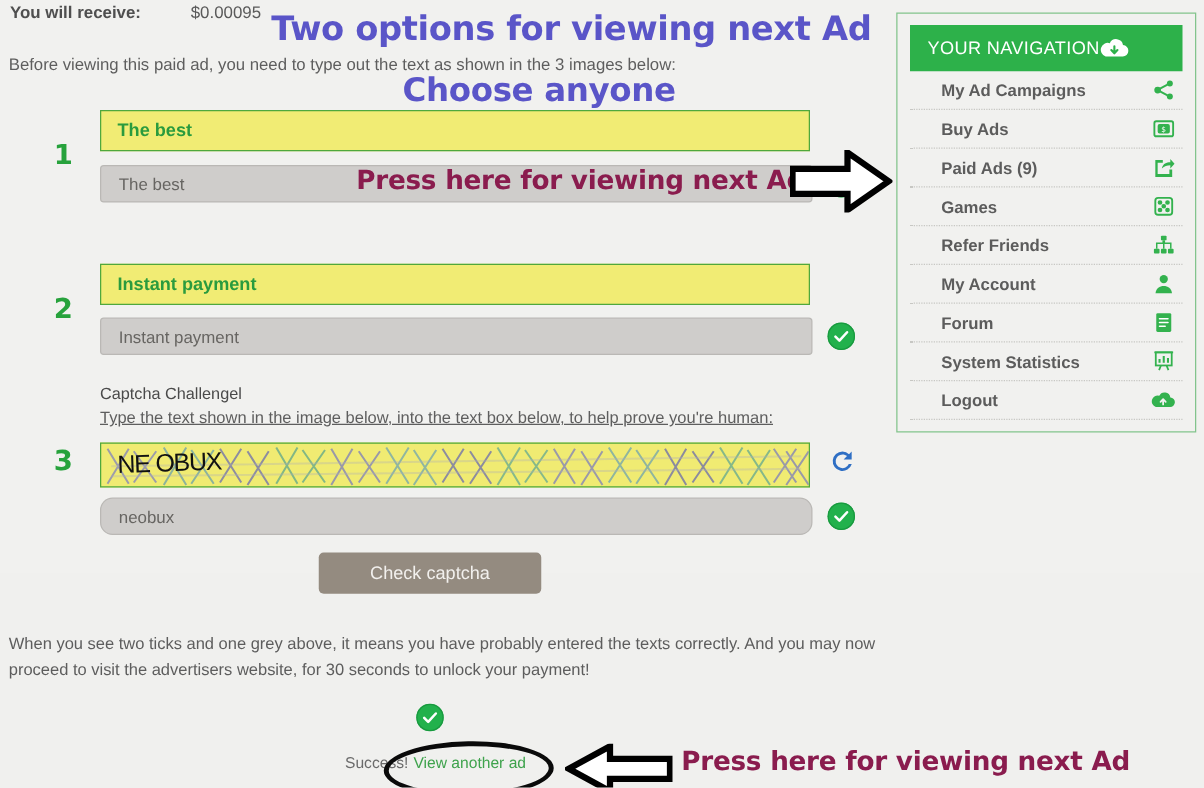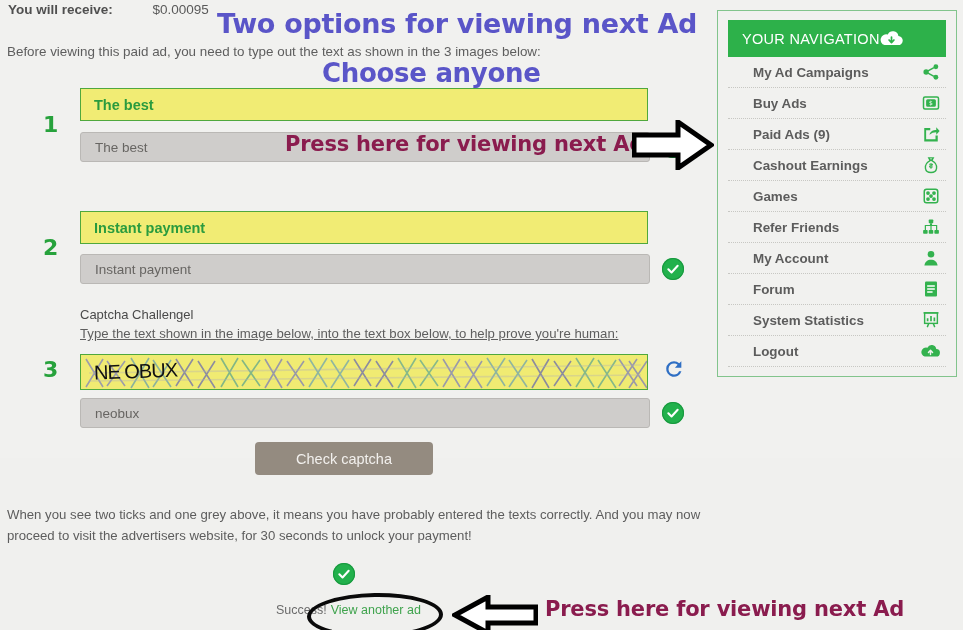--- a/index.html
+++ b/index.html
@@ -476,16 +476,6 @@
       </span>
     </div>
 
-    <div class="nav-item">
-      <span class="nav-item-label">Cashout Earnings</span>
-      <span class="nav-icon">
-        <svg width="18" height="18" viewBox="0 0 24 24" fill="none" stroke="currentColor" stroke-width="1.8">
-            <path d="M9 2.5h6l-1.7 3.2h-2.6z"></path>
-            <path d="M11.3 5.7C6.5 8 4 12 4.6 16.5 5.1 20 8 22 12 22s6.9-2 7.4-5.5C20 12 17.5 8 12.7 5.7z"></path>
-            <path d="M12 10v7M10 11.6c0-1 .9-1.4 2-1.4s2 .5 2 1.4-4 .8-4 2.2.9 1.5 2 1.5 2-.4 2-1.2" stroke-width="1.4"></path>
-          </svg>
-      </span>
-    </div>
 
     <div class="nav-item">
       <span class="nav-item-label">Games</span>

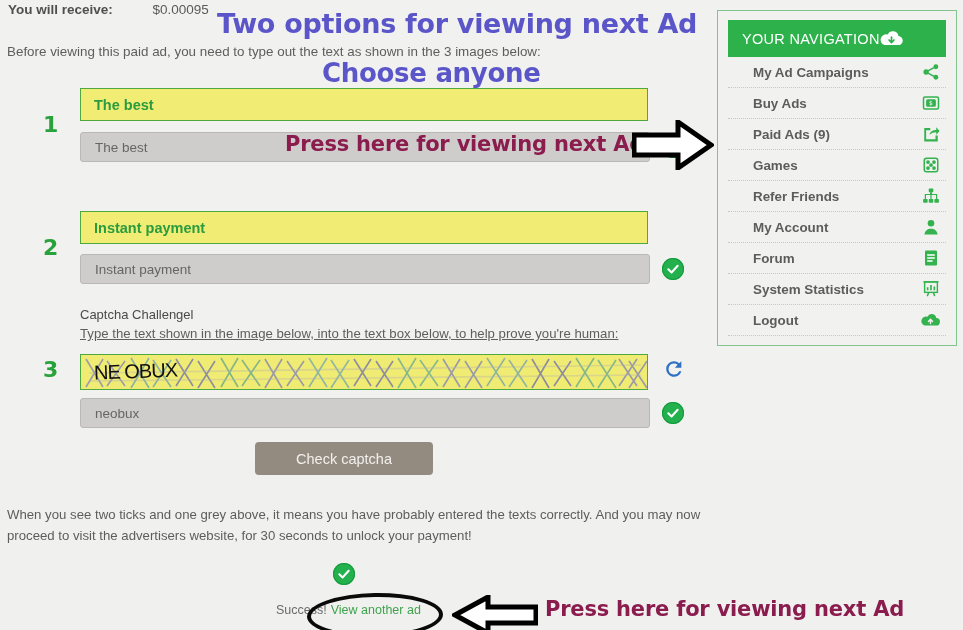--- a/index.html
+++ b/index.html
@@ -140,7 +140,7 @@
   }
   #ginput-1 { top: 132px; }
   #ginput-2 { top: 254px; }
-  #ginput-3 { top: 398px; }
+  #ginput-3 { top: 398px; border-radius: 10px; }
 
   
   .tick {

